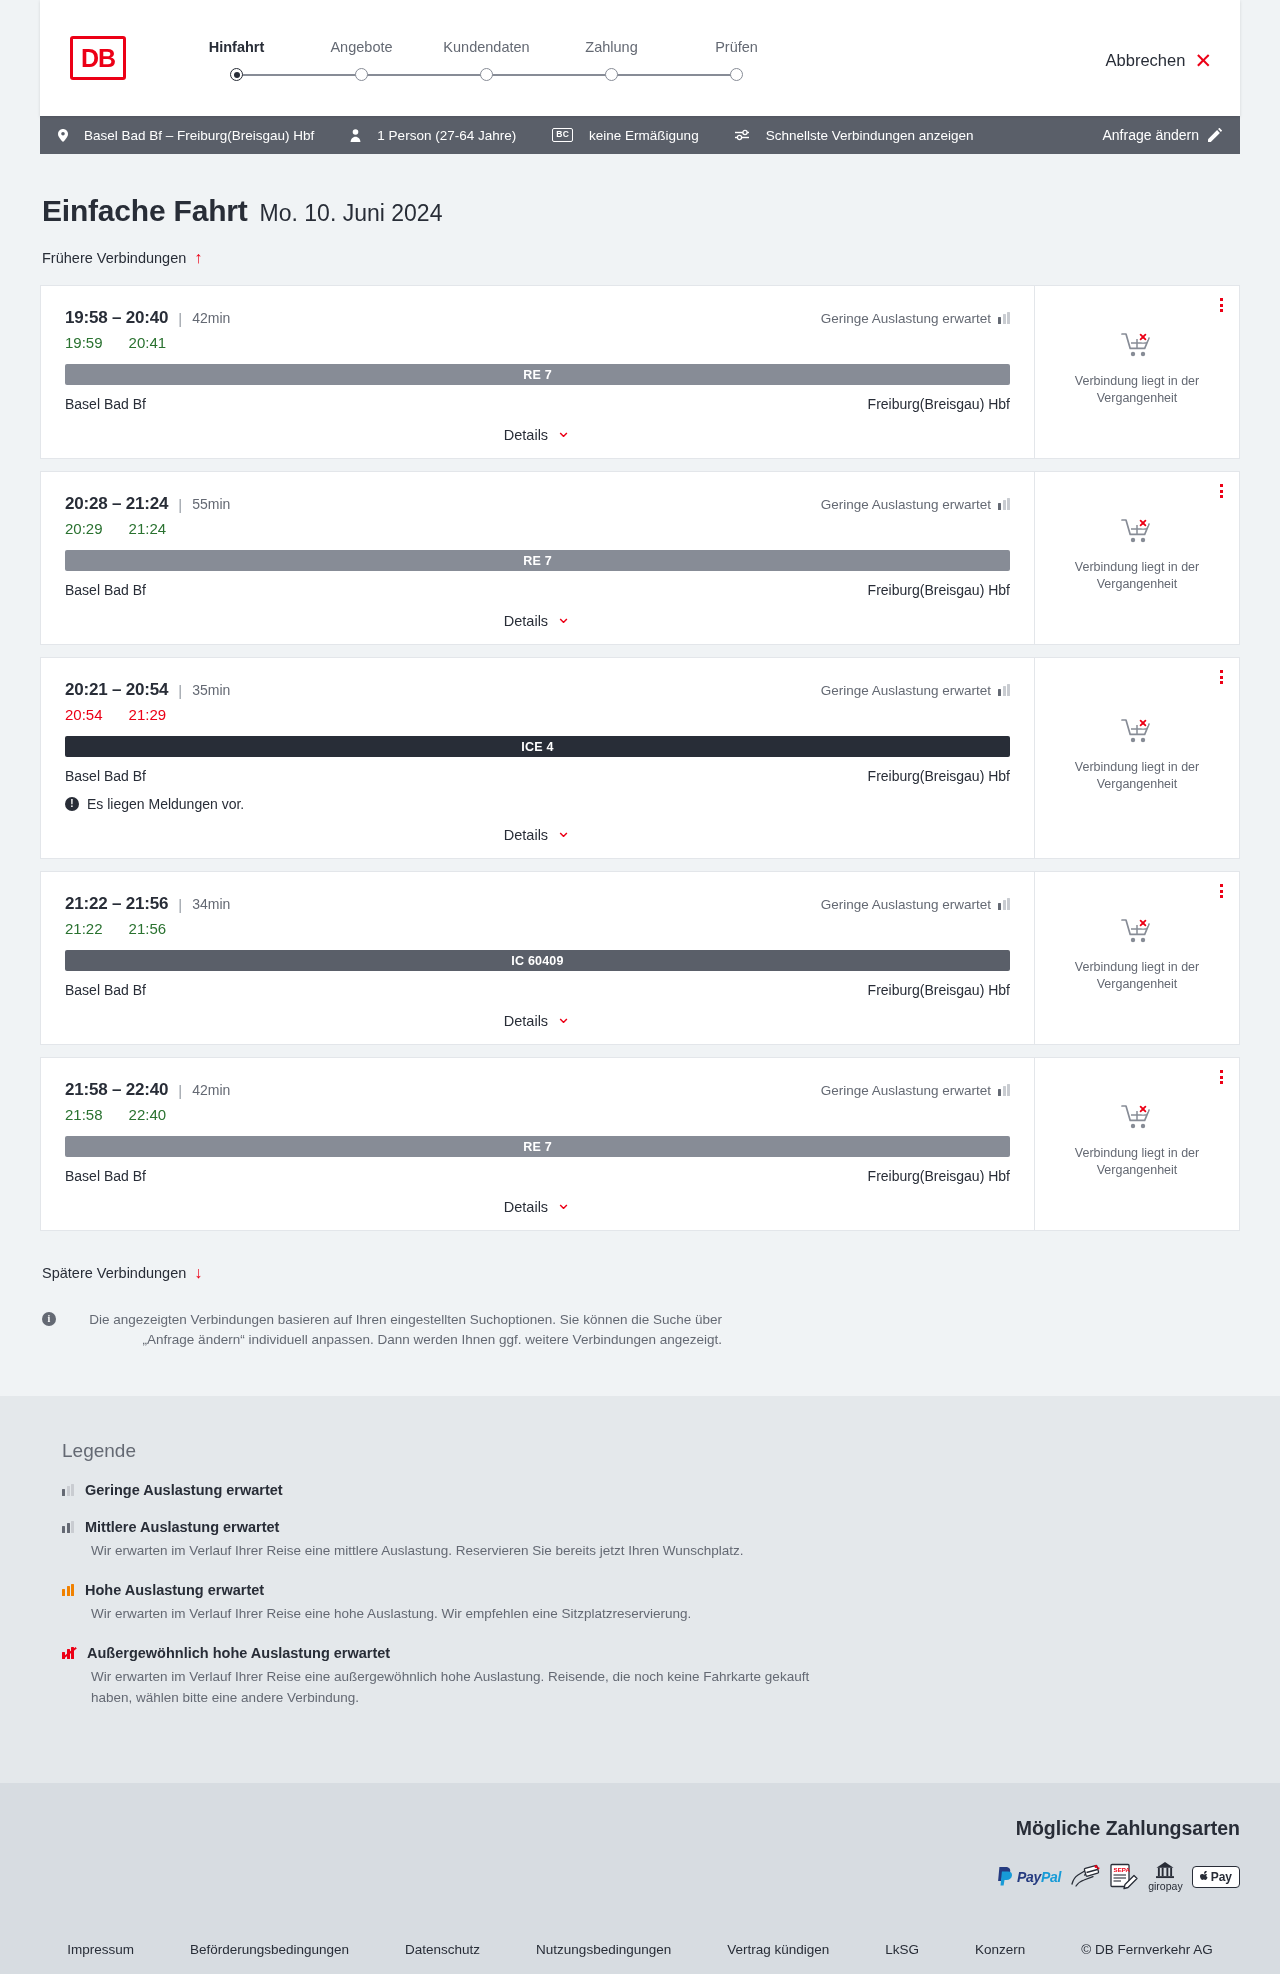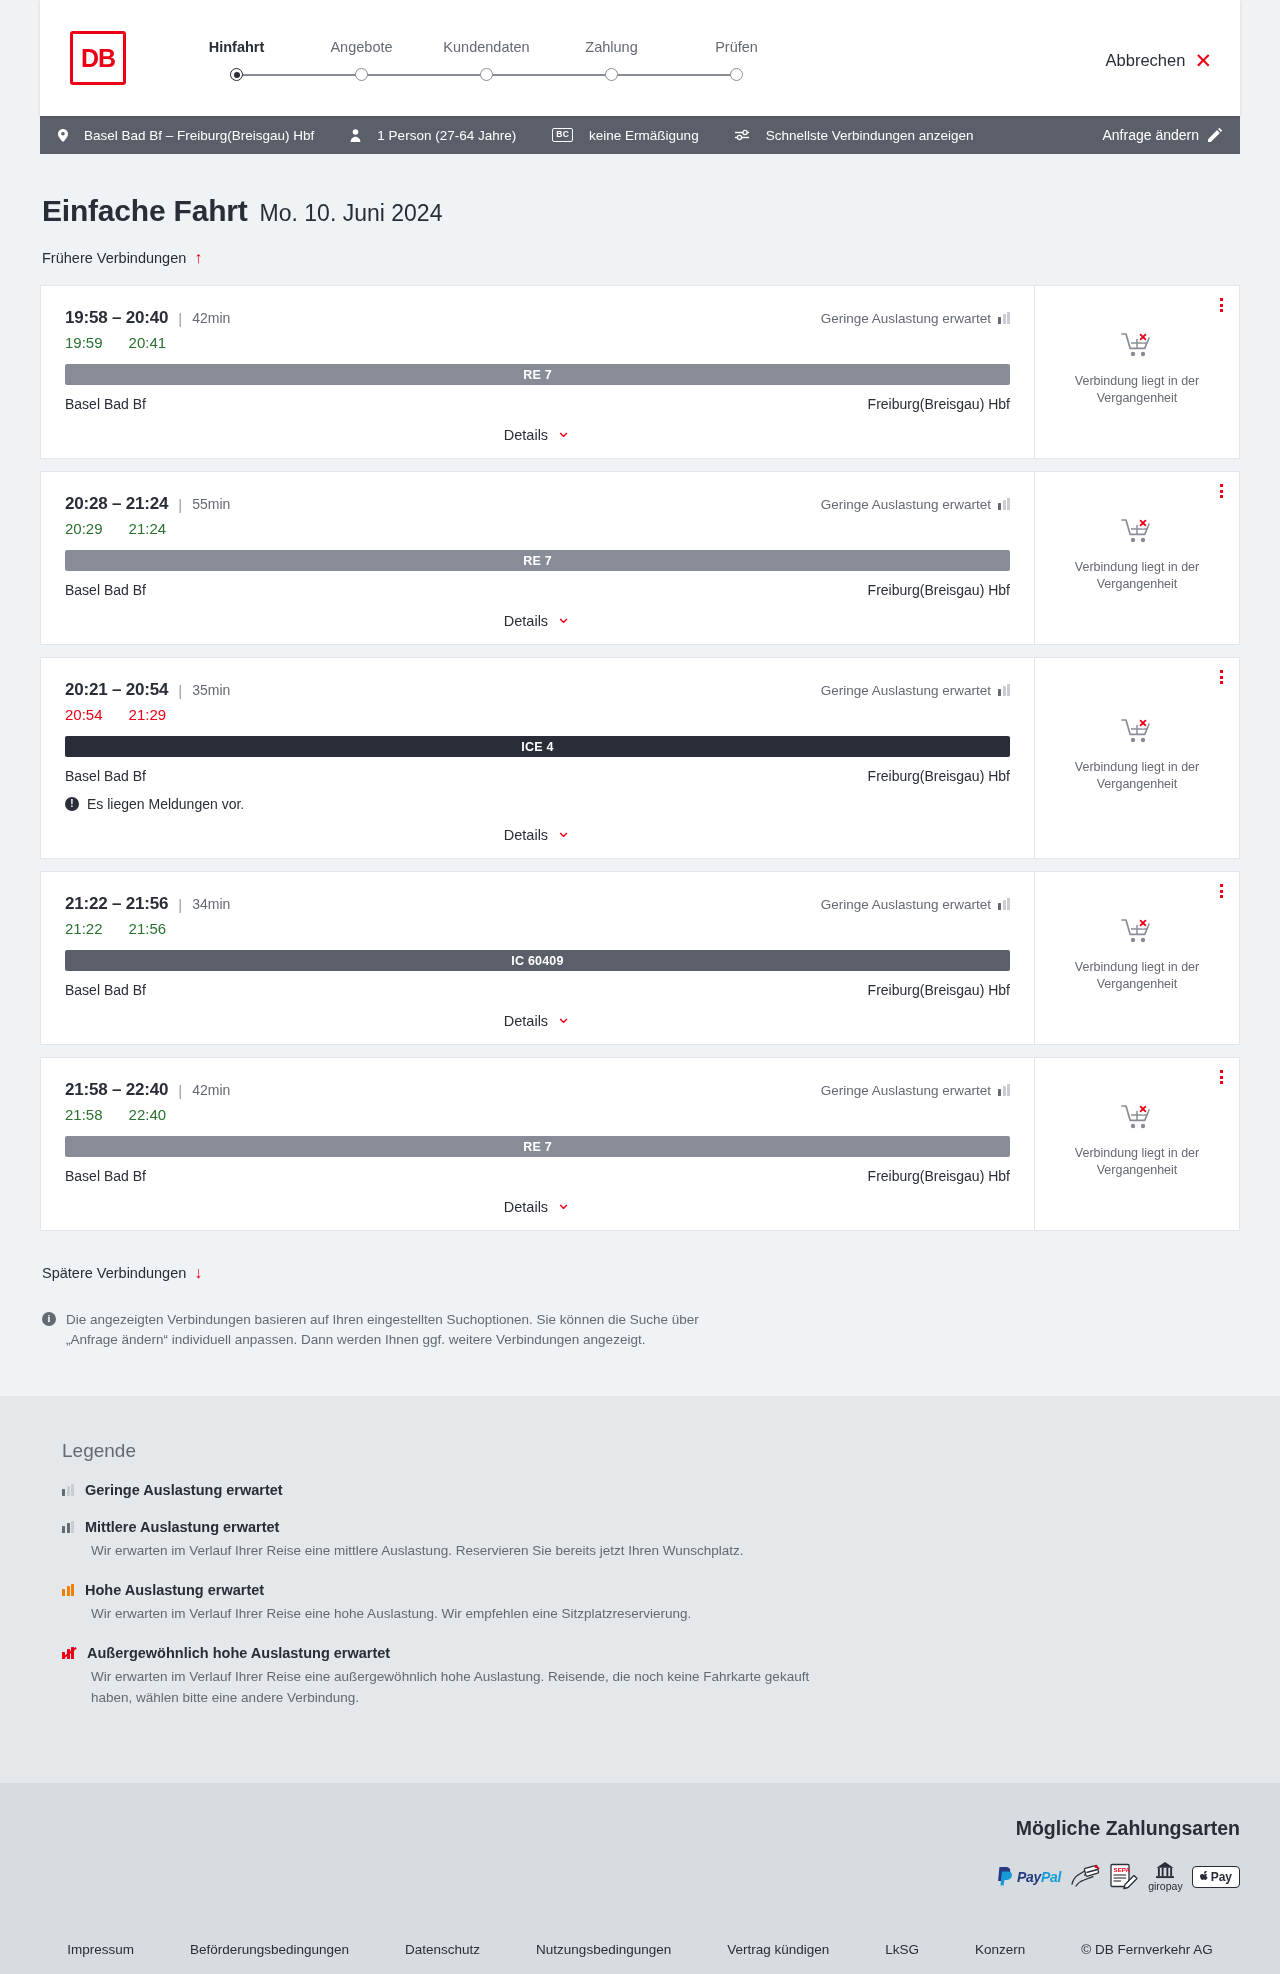--- a/index.html
+++ b/index.html
@@ -25,7 +25,7 @@
     position: relative;
   }
   .db-logo {
-    width: 56px; height: 54px;
+    width: 56px; height: 44px;
     background: #ec0016;
     border: 3px solid #ec0016;
     border-radius: 3px;

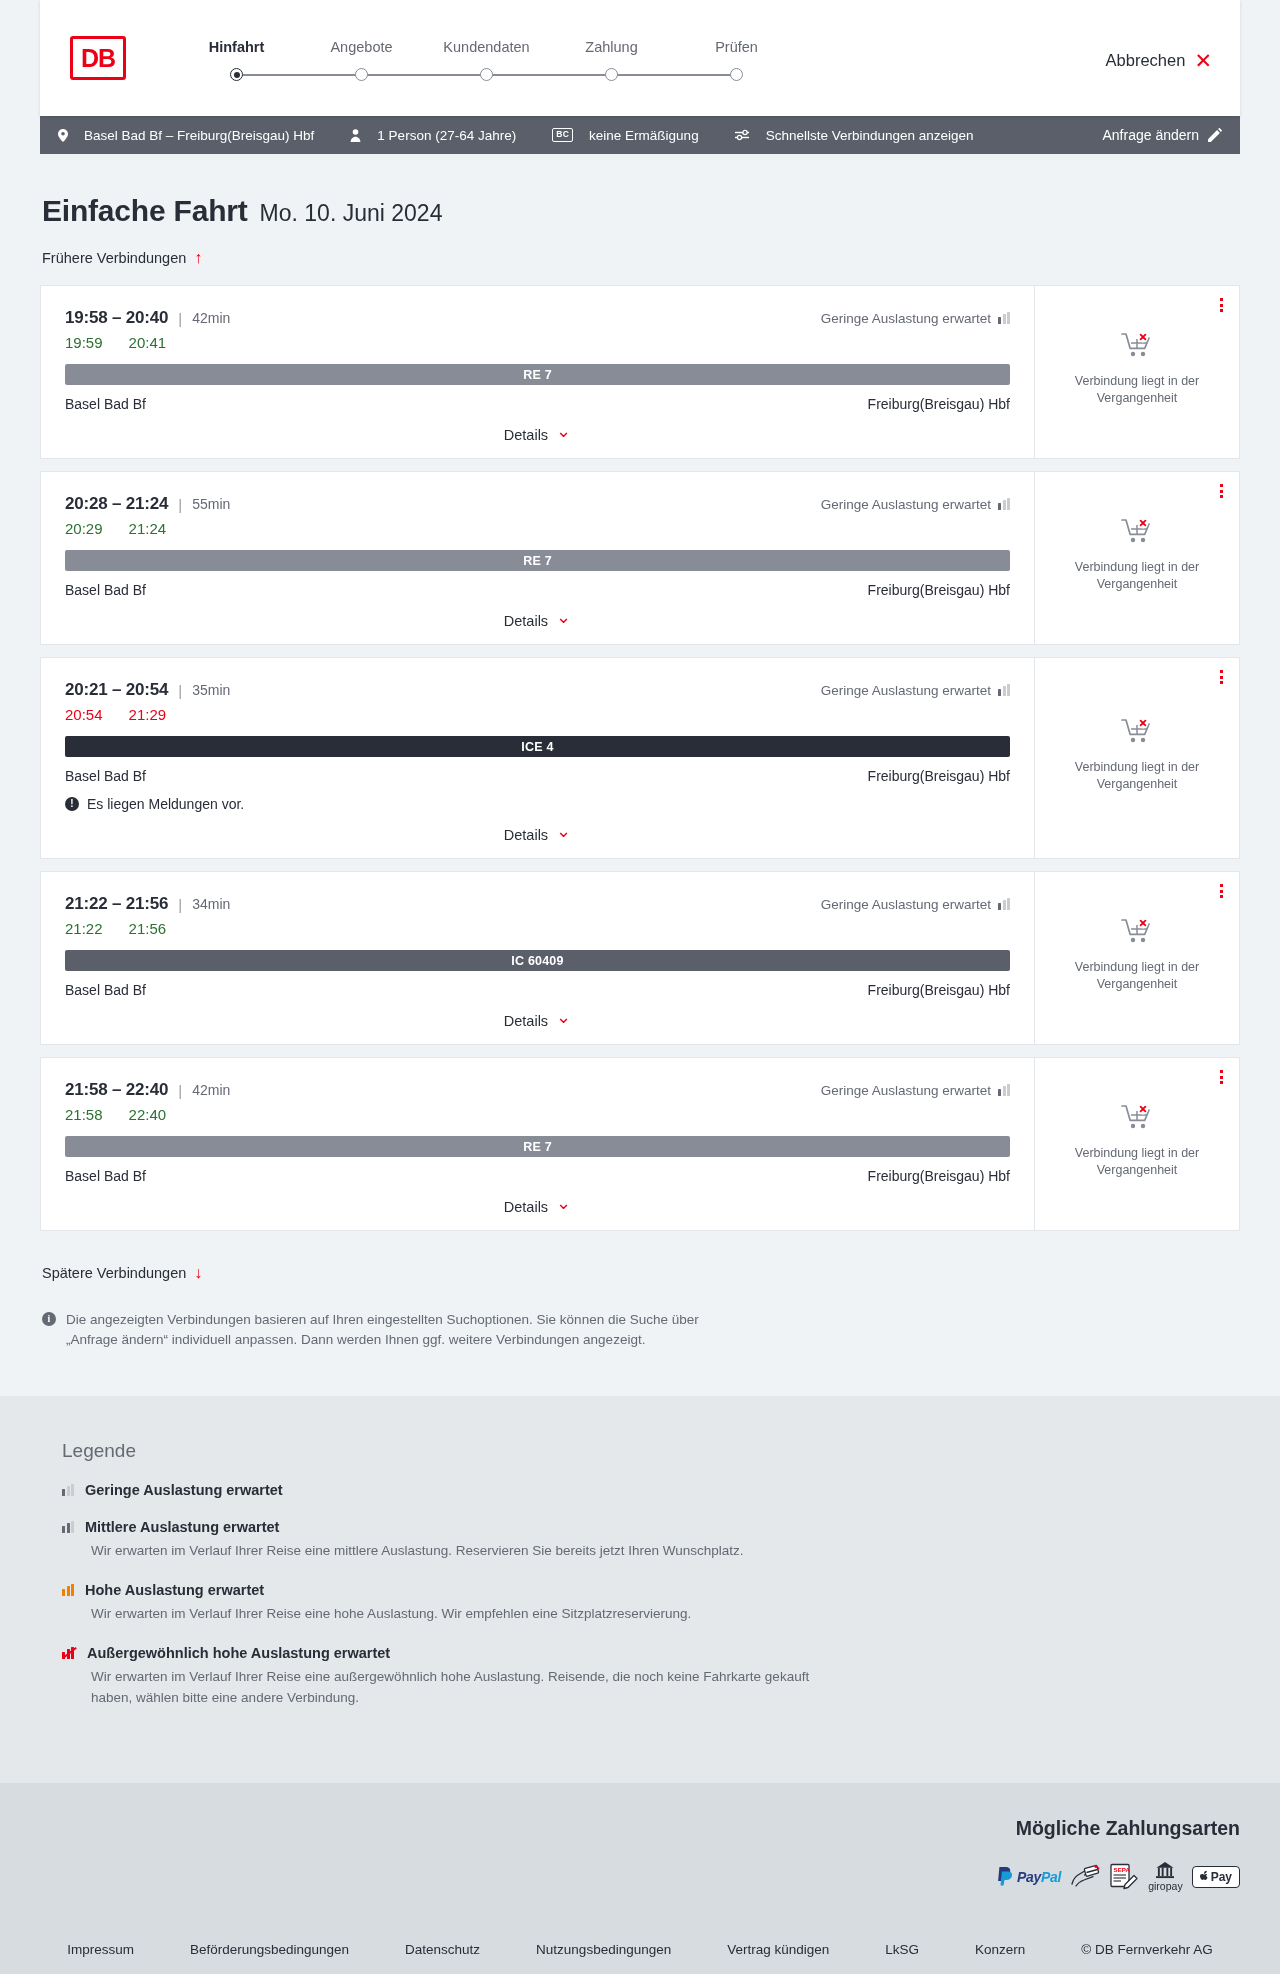--- a/index.html
+++ b/index.html
@@ -334,6 +334,7 @@
     font-size: 13.5px;
     color: #646973;
     line-height: 1.48;
+    text-align: right;
   }
 
   

